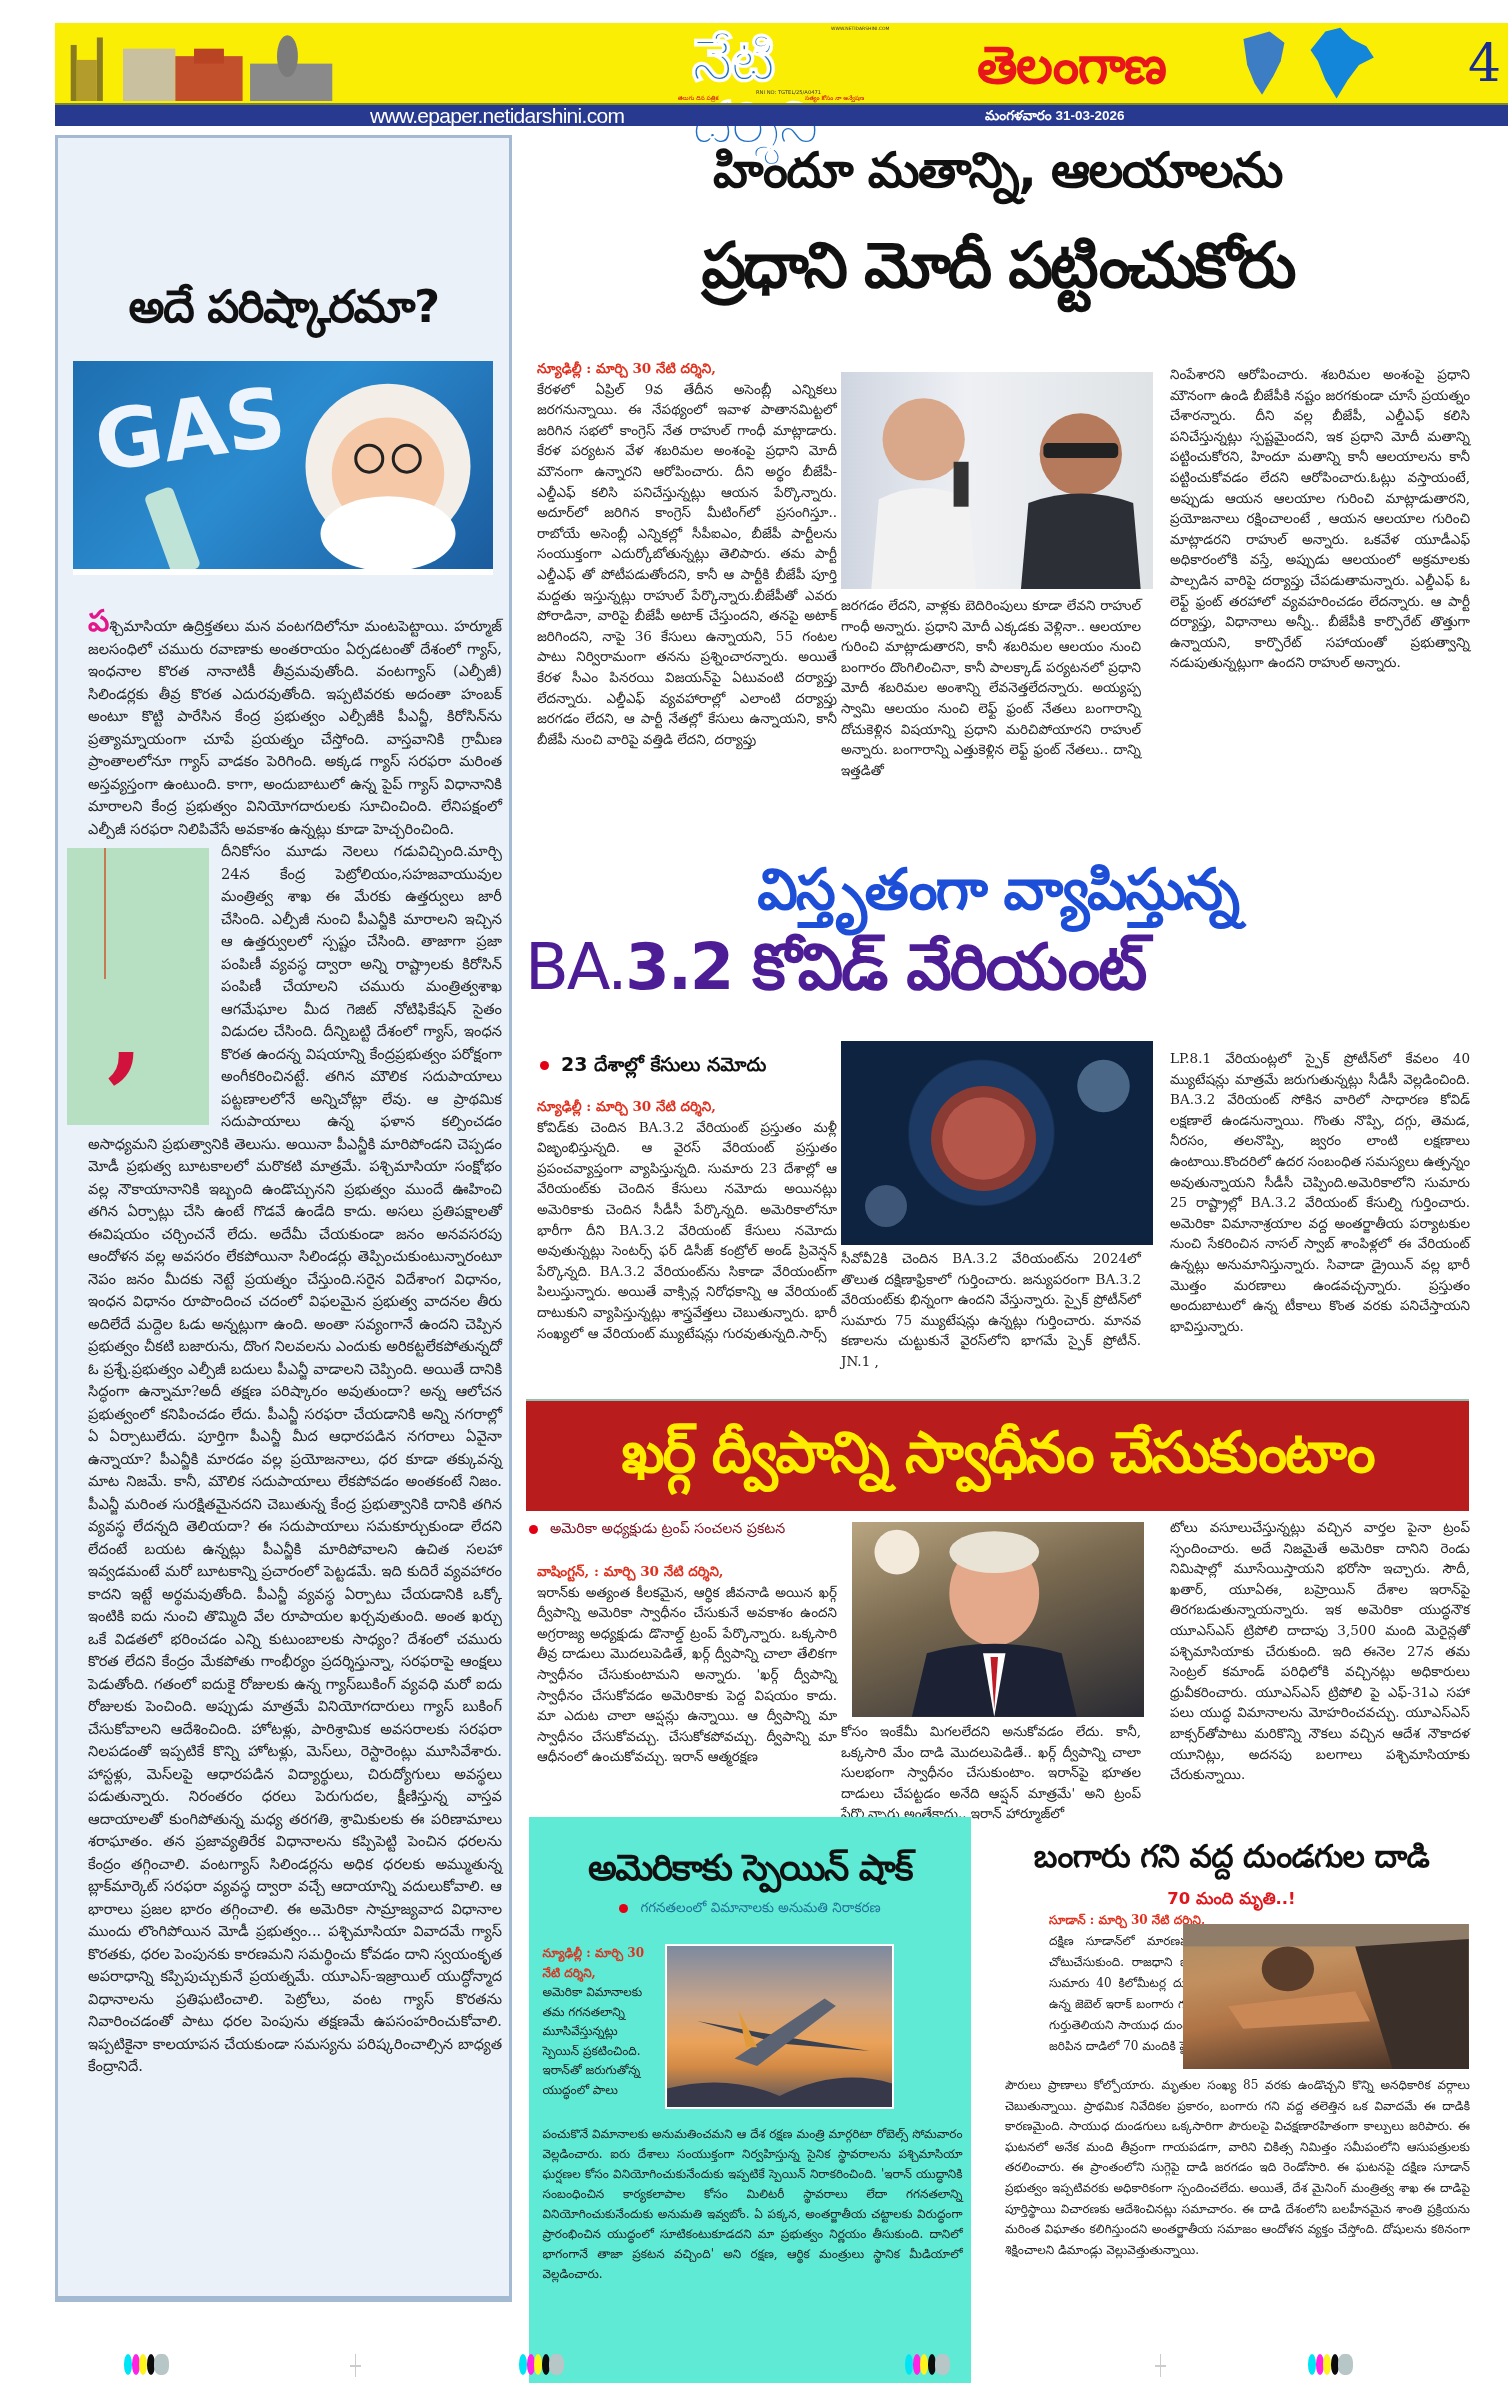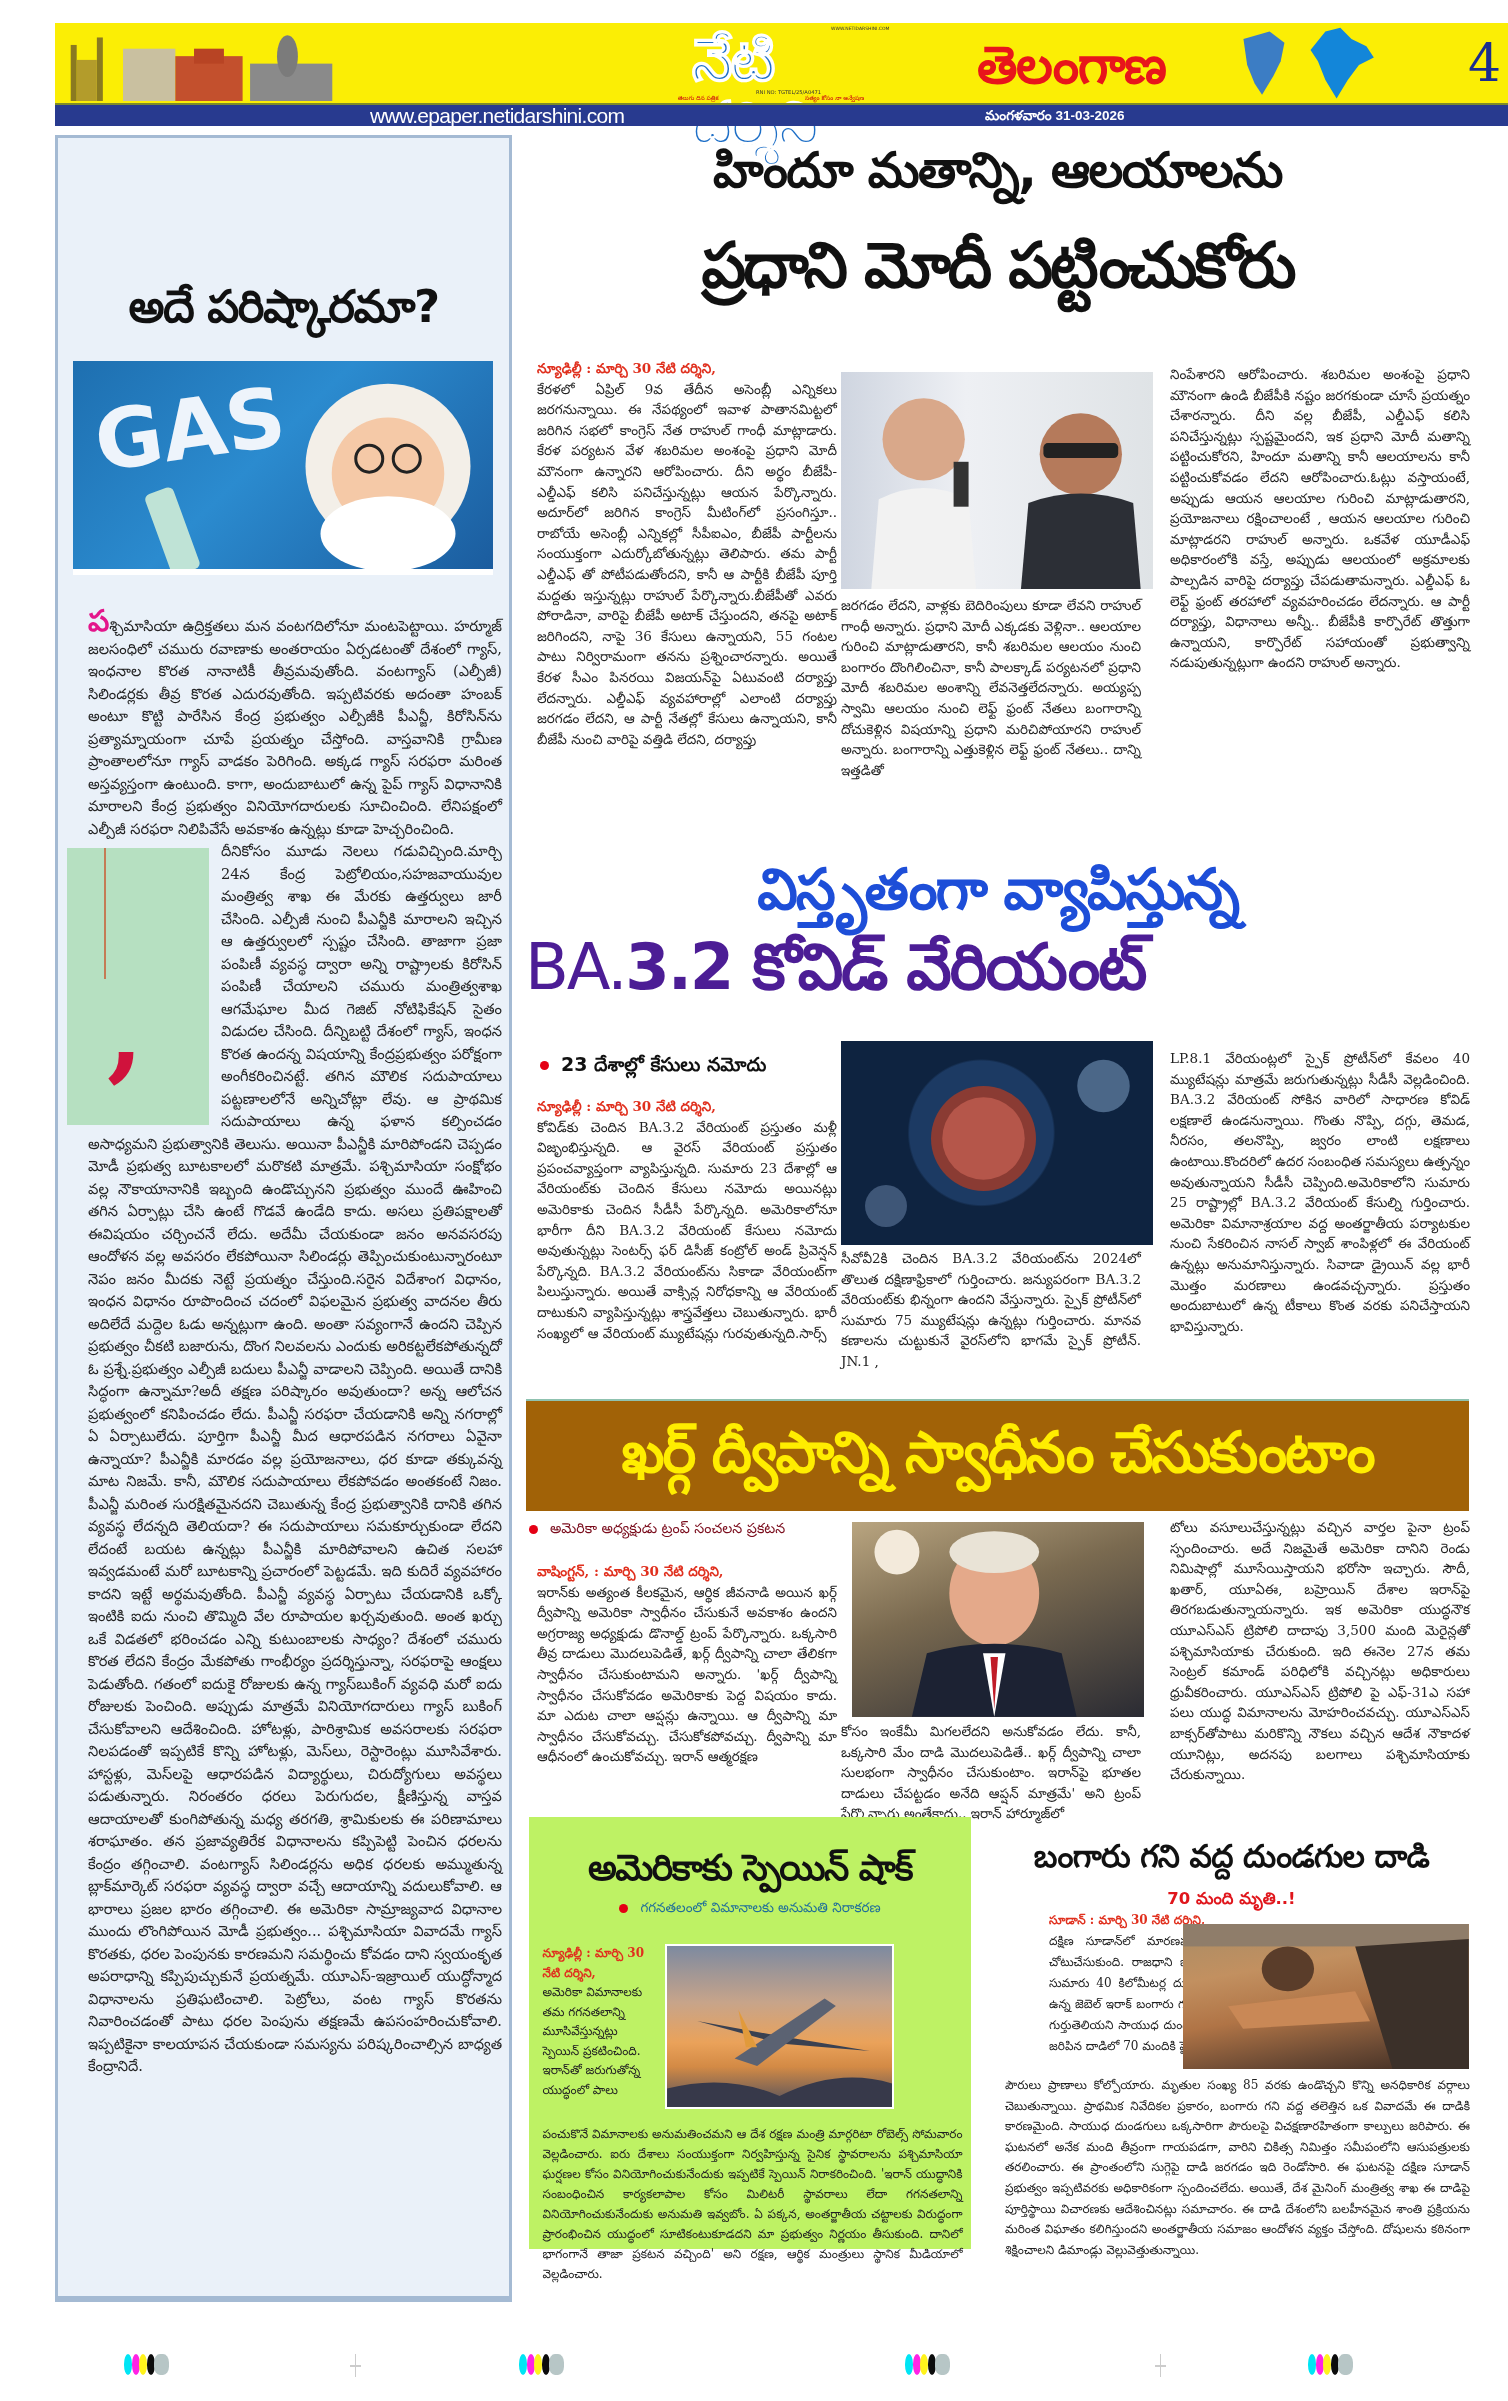--- a/index.html
+++ b/index.html
@@ -58,7 +58,7 @@
   .s2-col3 { position: absolute; left: 1170px; top: 1048px; width: 300px; }
 
   
-  .s3-band { position: absolute; left: 526px; top: 1399px; width: 943px; height: 112px; background: #a16207; border-top: 2.2px solid #8fc2b0; }
+  .s3-band { position: absolute; left: 526px; top: 1399px; width: 943px; height: 112px; background: #b91c1c; border-top: 2.2px solid #8fc2b0; }
   .s3-head { position: absolute; left: 0; top: 18px; width: 100%; text-align: center; font: bold 57px "DejaVu Sans", sans-serif; color: #ffed00; letter-spacing: -2.2px; }
   .s3-sub { position: absolute; left: 529px; top: 1520px; font: 14.2px "DejaVu Sans", sans-serif; color: #7a0c1c; }
   .s3-col1 { position: absolute; left: 537px; top: 1561px; width: 300px; }

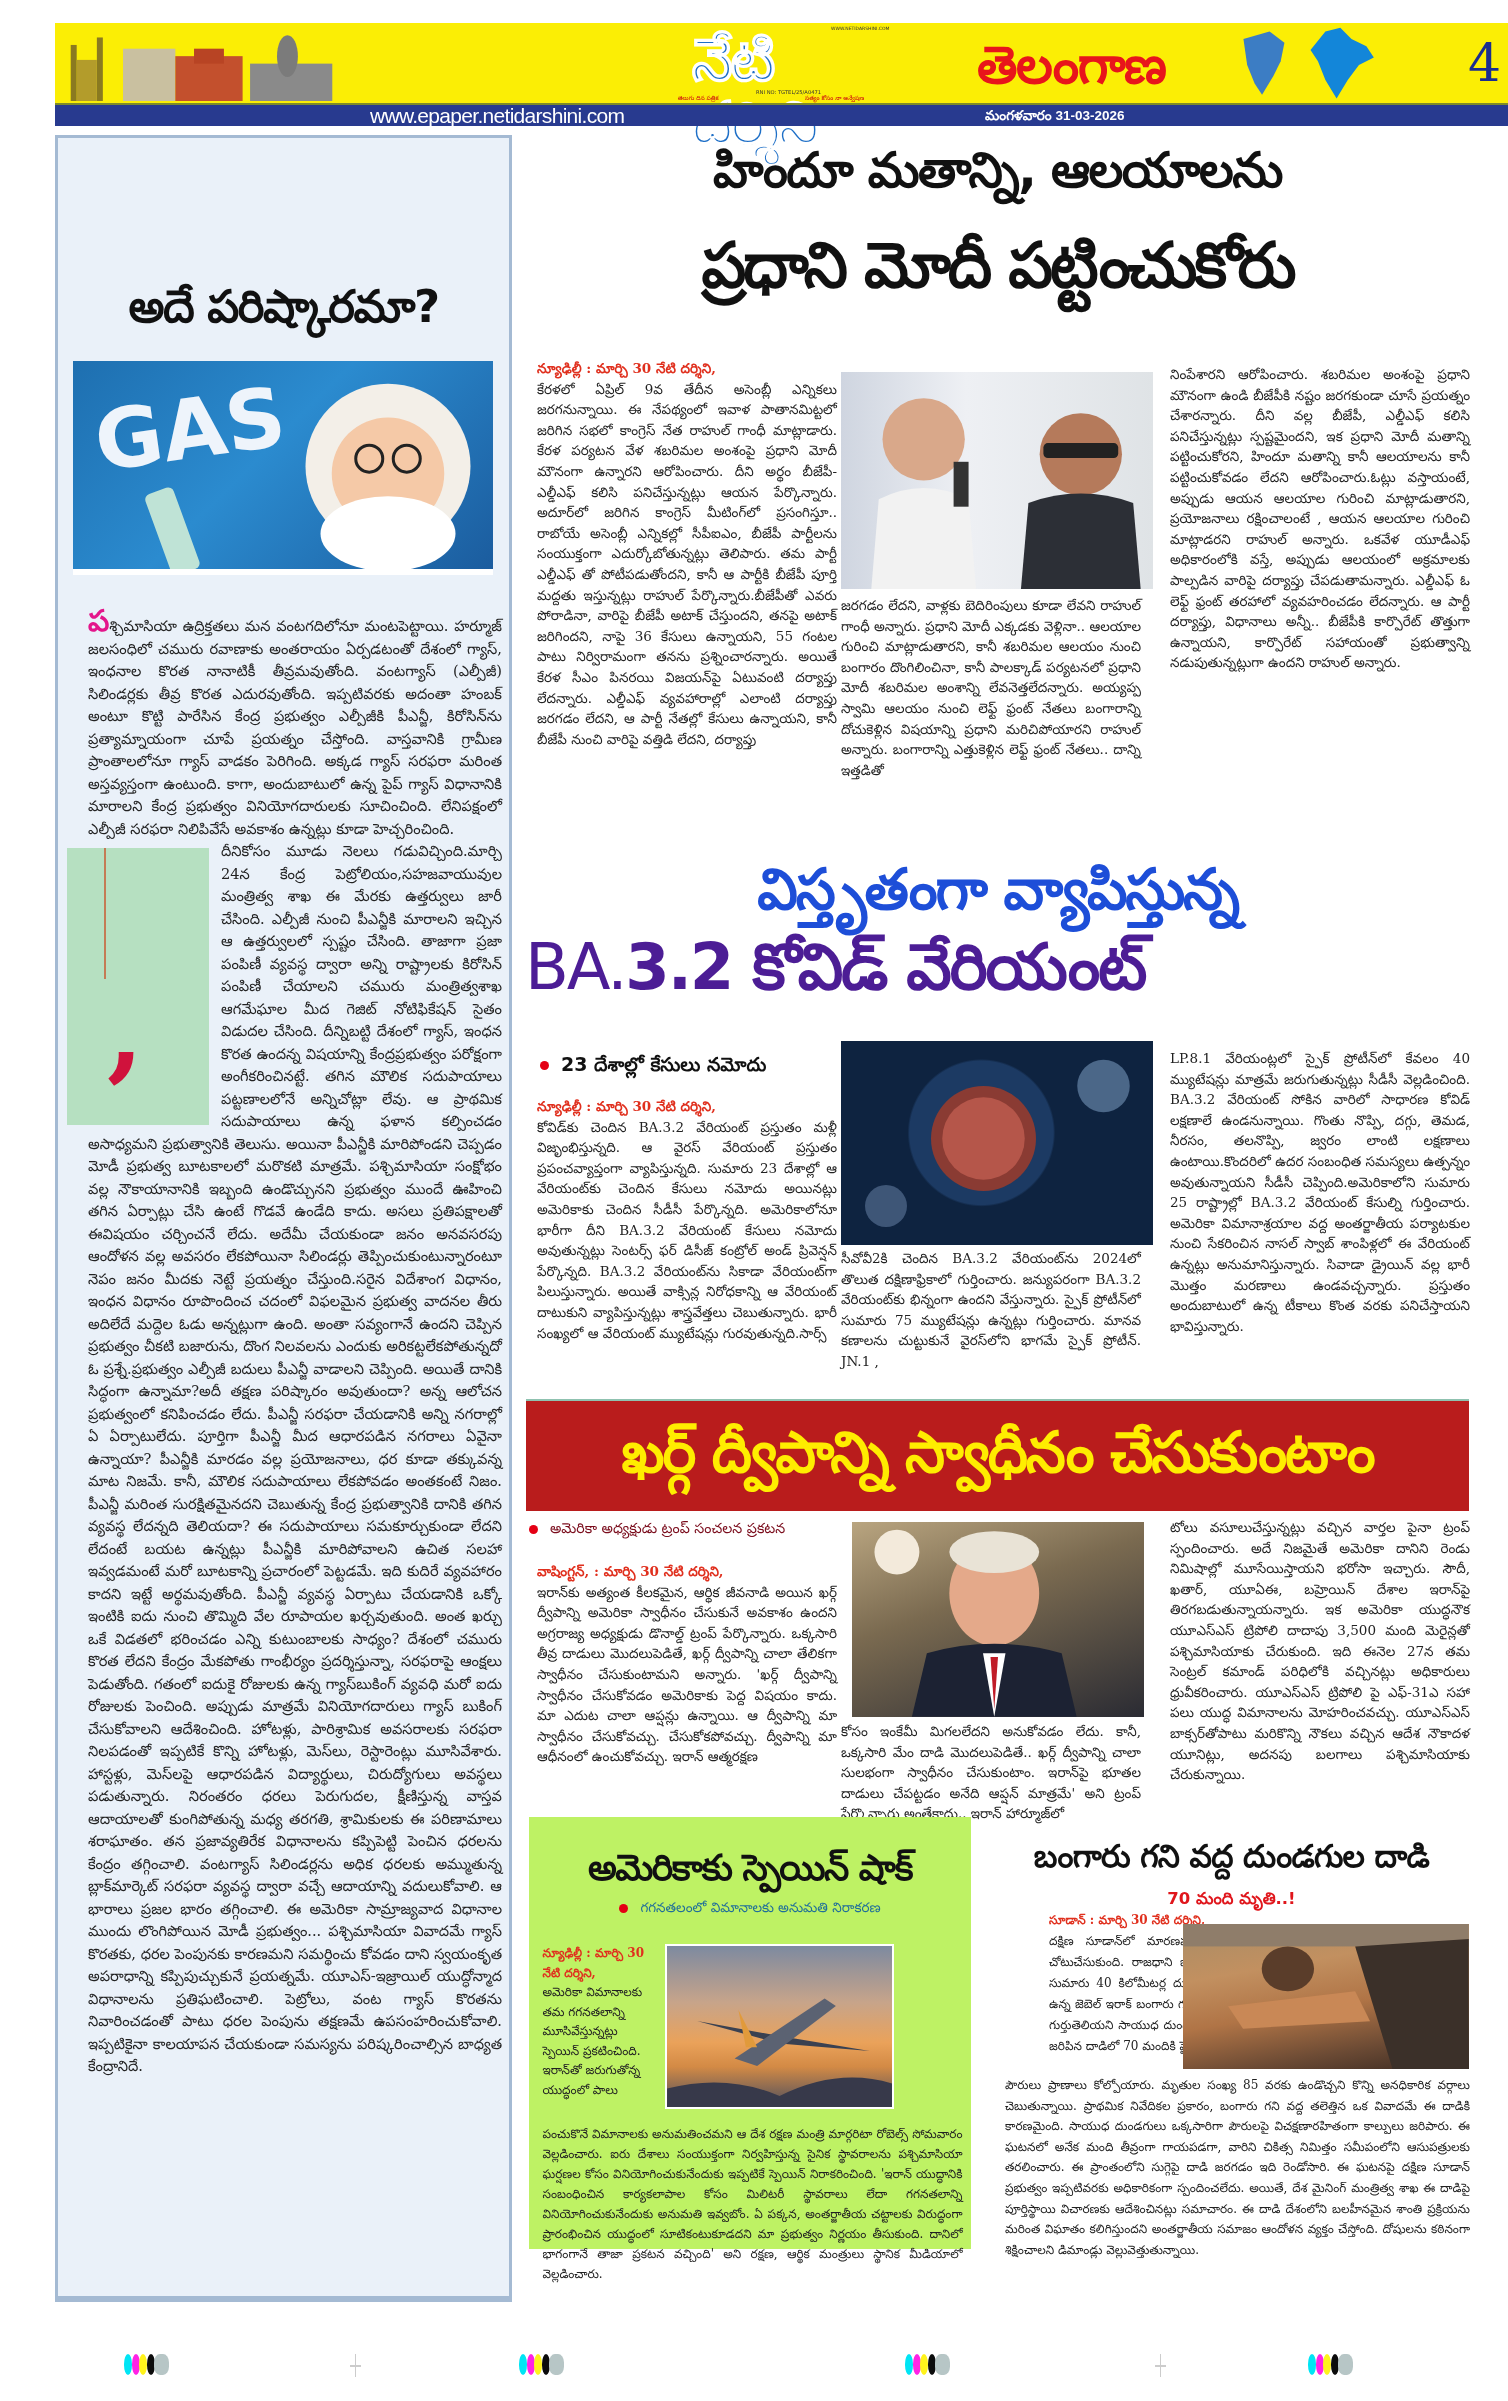--- a/index.html
+++ b/index.html
@@ -67,7 +67,7 @@
   .s3-col3 { position: absolute; left: 1170px; top: 1517px; width: 300px; }
 
   
-  .s4-box { position: absolute; left: 529px; top: 1817px; width: 442px; height: 432px; background: #bef264; }
+  .s4-box { position: absolute; left: 529px; top: 1817px; width: 442px; height: 566px; background: #5eead4; }
   .s4-head { position: absolute; left: 0; top: 30px; width: 100%; text-align: center; font: bold 36px "DejaVu Sans", sans-serif; color: #111; letter-spacing: -1.5px; }
   .s4-sub { position: absolute; left: 0; top: 82px; width: 100%; text-align: center; font: 13.5px "DejaVu Sans", sans-serif; color: #1f6e9a; }
   .s4-col1 { position: absolute; left: 13.5px; top: 127px; width: 114px; font: 12px "DejaVu Serif", serif; line-height: 19.5px; color: #222; }

